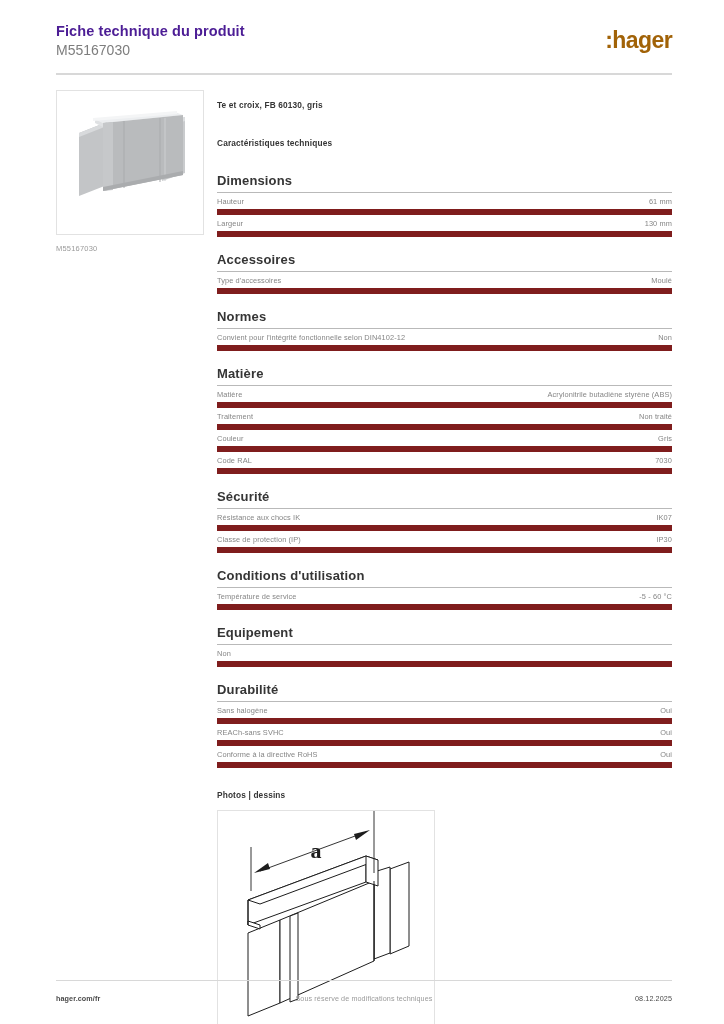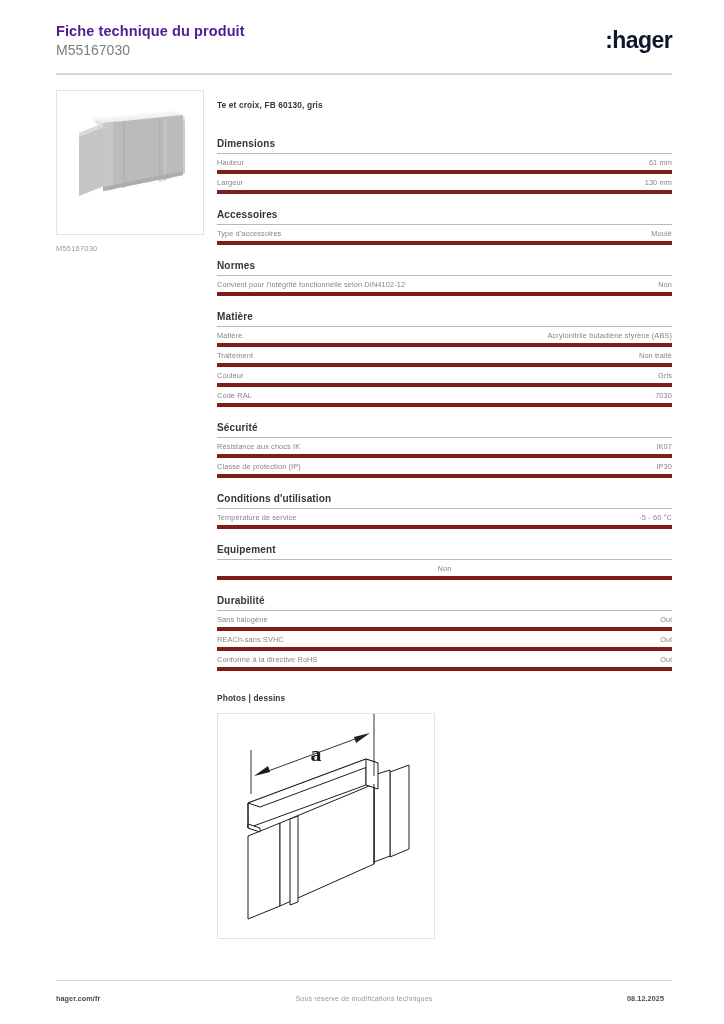--- a/index.html
+++ b/index.html
@@ -169,7 +169,7 @@
     <div class="doc-title">Fiche technique du produit</div>
     <div class="doc-subtitle">M55167030</div>
   </div>
-  <div class="brand-logo" style="color: #0f172a;">:hager</div>
+  <div class="brand-logo" style="color: #a16207;">:hager</div>
 </div>
 <div class="header-rule"></div>
 

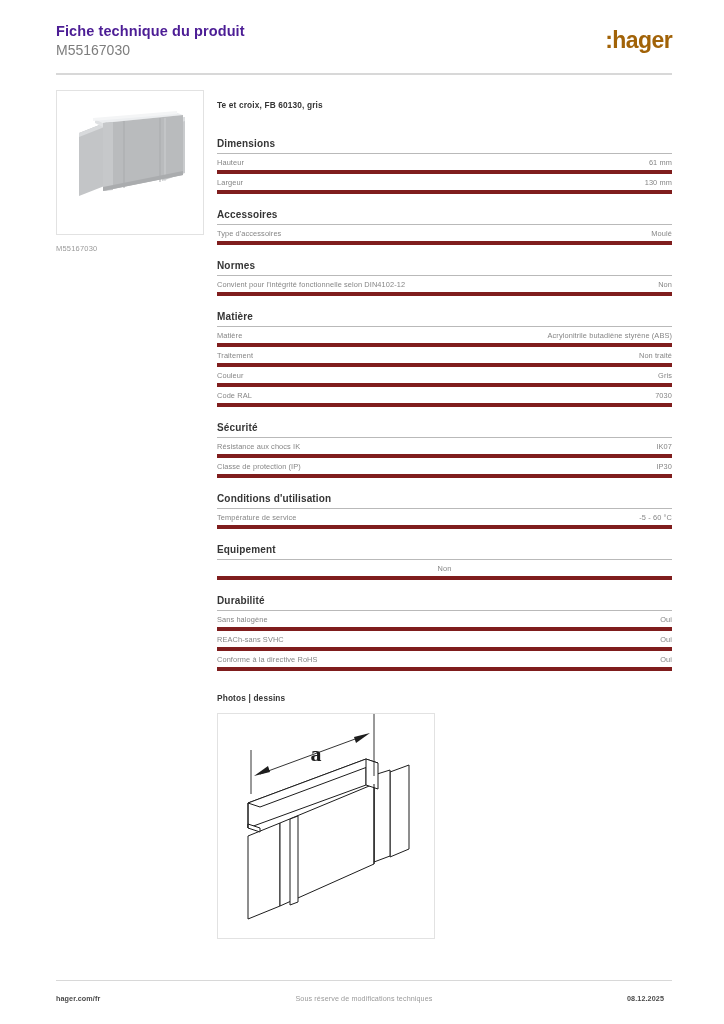--- a/index.html
+++ b/index.html
@@ -203,6 +203,7 @@
 
 <div class="spec-col">
   <div class="product-name">Te et croix, FB 60130, gris</div>
+  <div class="spec-heading">Caractéristiques techniques</div>
 
   <div id="spec-groups-container">
       <div class="spec-group">

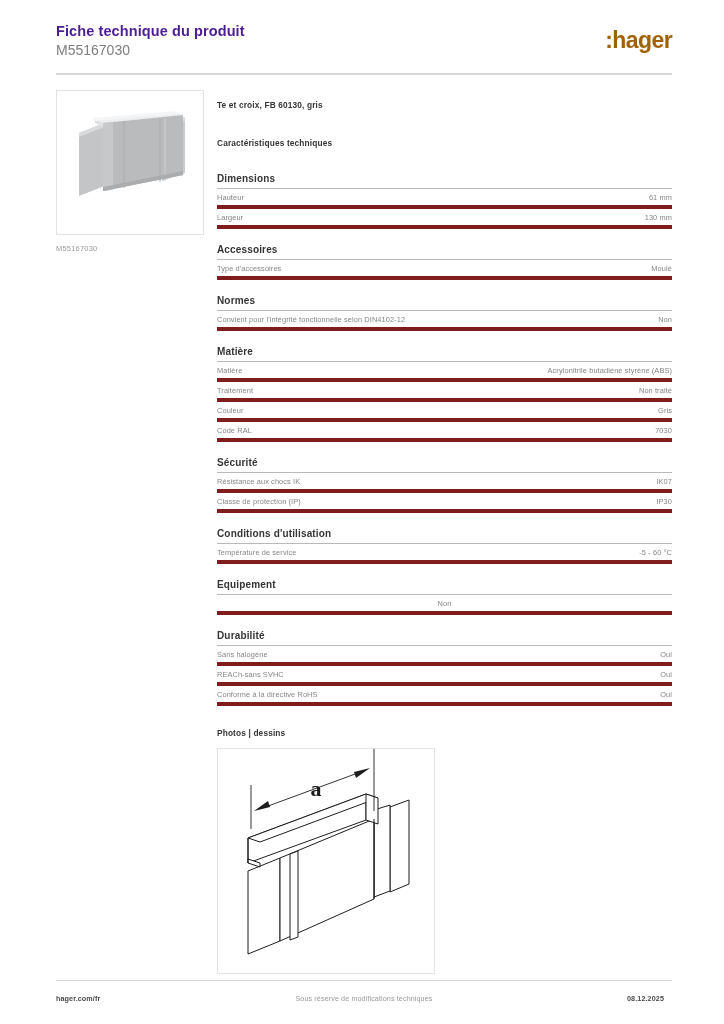--- a/index.html
+++ b/index.html
@@ -96,7 +96,7 @@
 
   .spec-group { margin-bottom: 15px; }
   .group-title {
-    font-size: 10px;
+    font-size: 13px;
     font-weight: bold;
     color: #353535;
     letter-spacing: 0.15px;

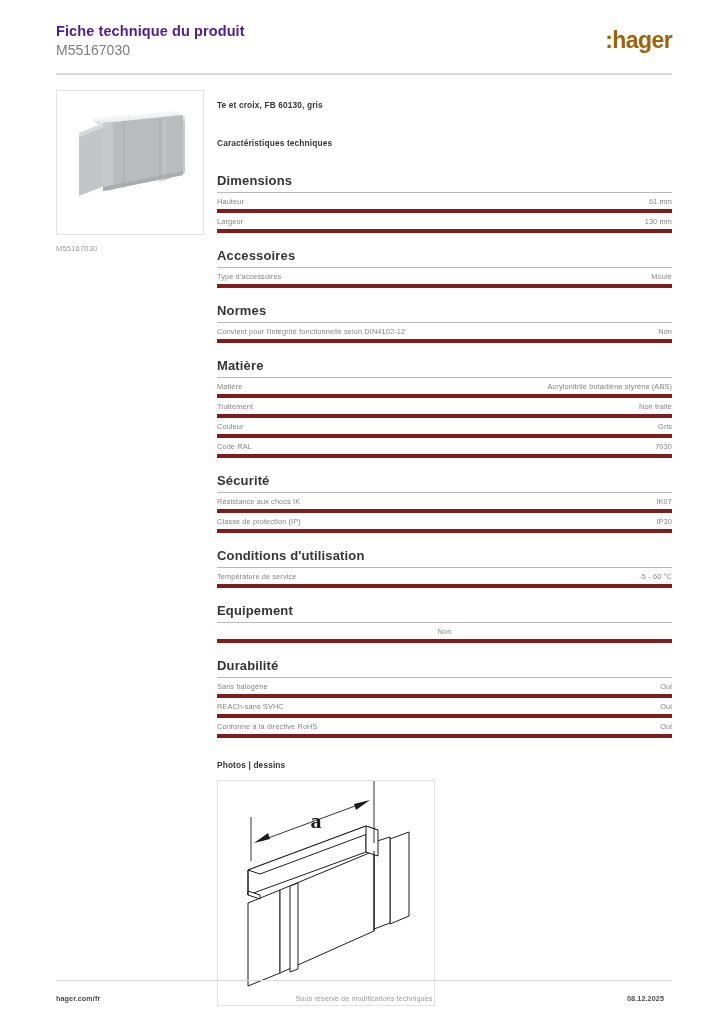--- a/index.html
+++ b/index.html
@@ -105,9 +105,9 @@
   }
   .spec-row {
     display: flex;
-    justify-content: center;
+    justify-content: flex-start;
     align-items: baseline;
-    border-bottom: 4px solid #7f1d1d;
+    border-bottom: 6px solid #7f1d1d;
     padding: 4px 0 3px 0;
     font-size: 7.4px;
     color: #858585;

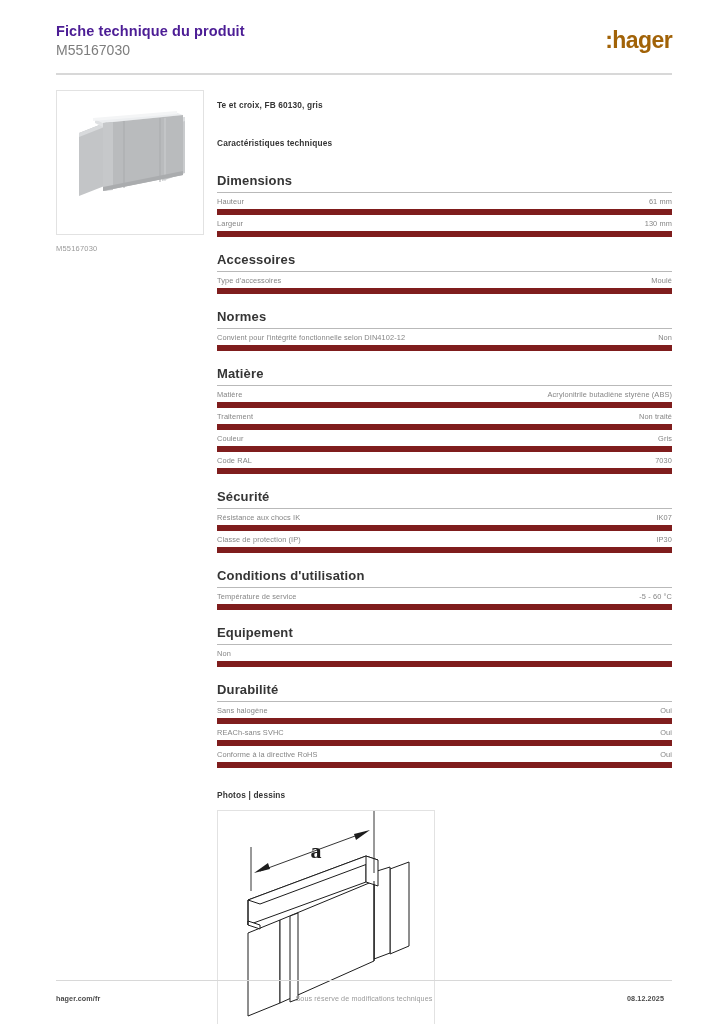--- a/index.html
+++ b/index.html
@@ -156,8 +156,8 @@
     letter-spacing: 0.1px;
   }
   .footer-right {
-    position: absolute; right: 8px; top: 0;
-    font-size: 7.2px; font-weight: bold; color: #4a4a4a;
+    position: absolute; right: 0; top: 0;
+    font-size: 7.2px; font-weight: normal; color: #4a4a4a;
     letter-spacing: 0.1px;
   }
 </style>

